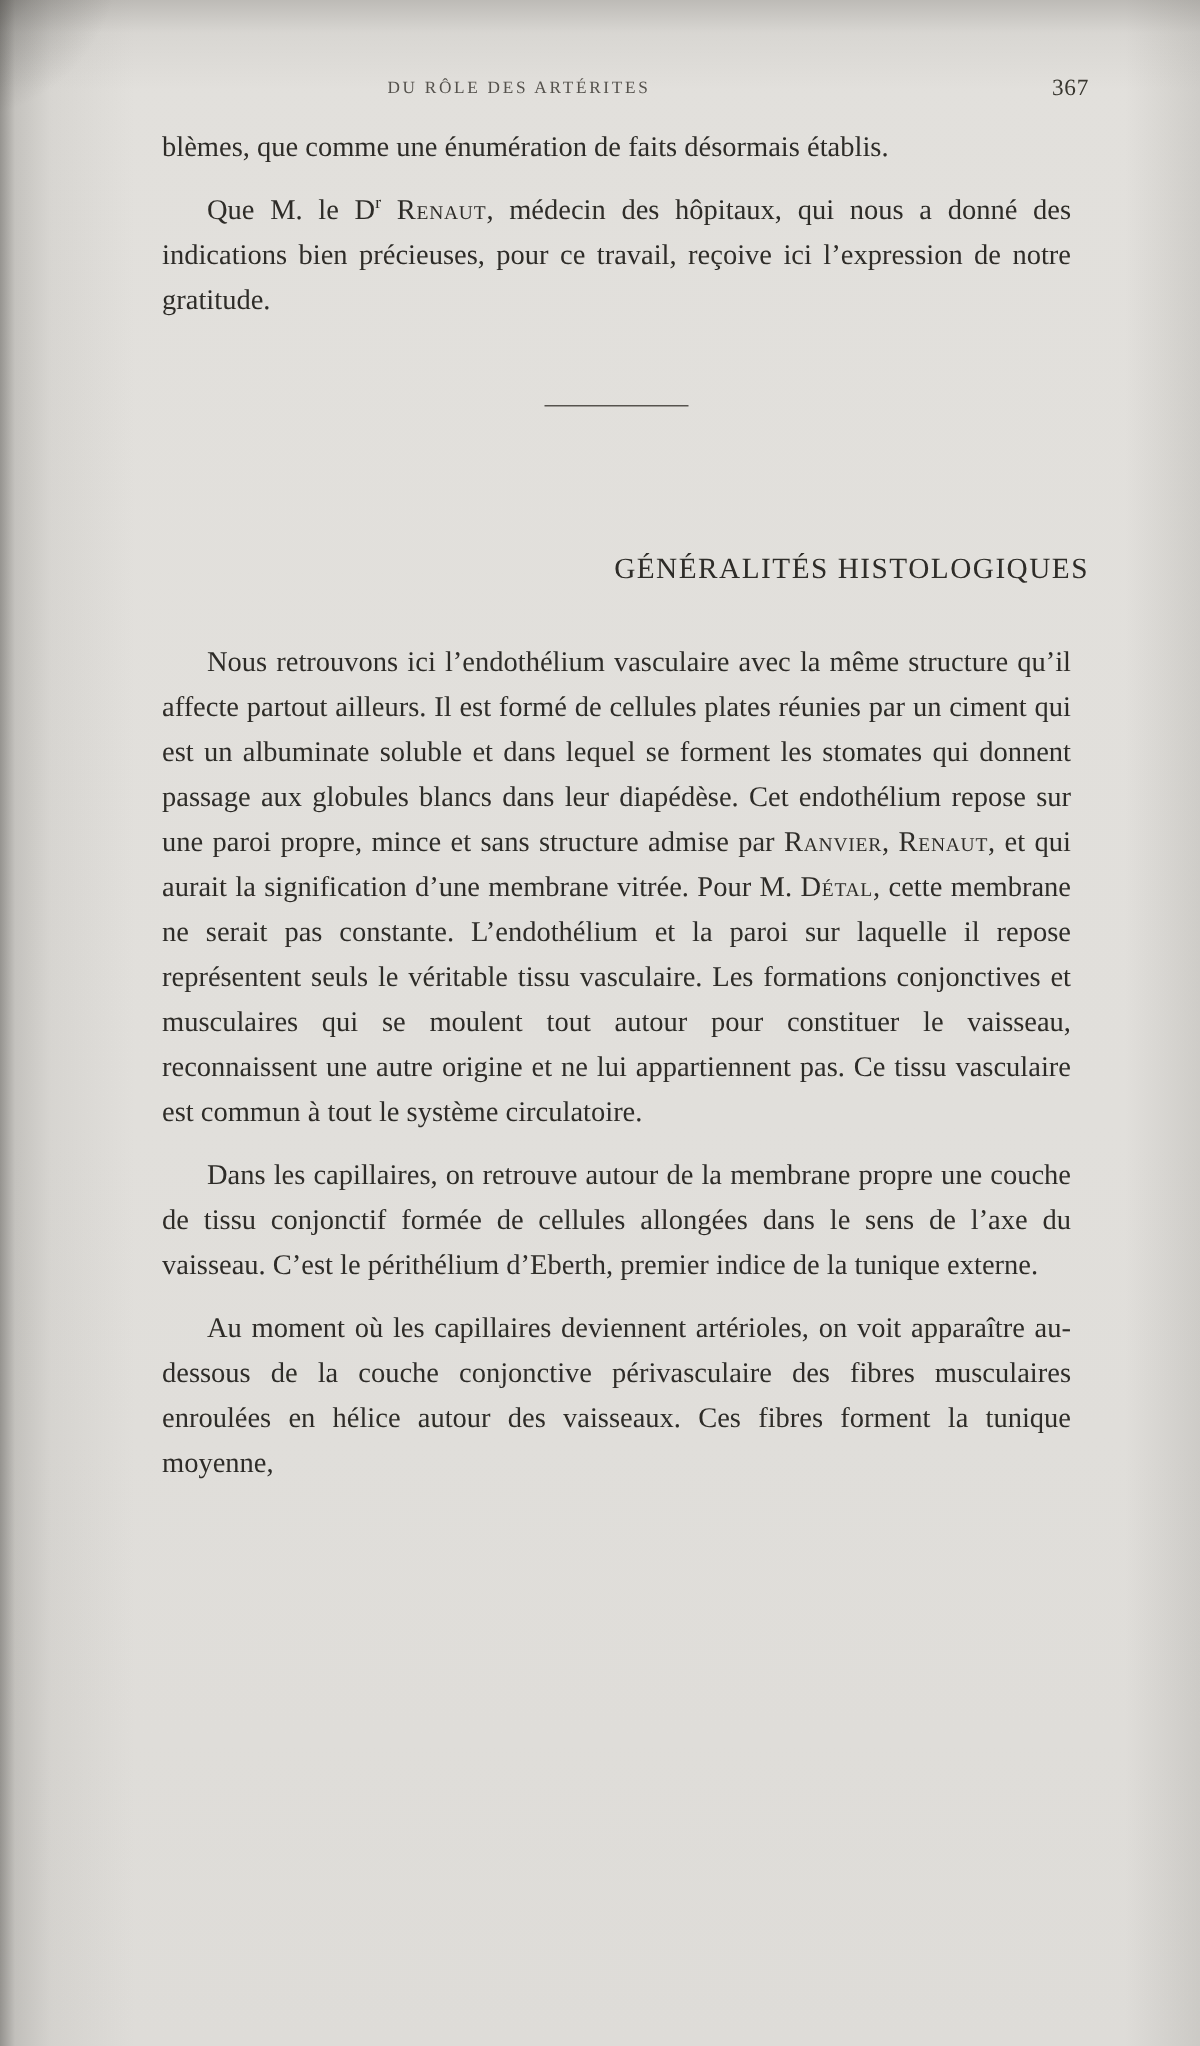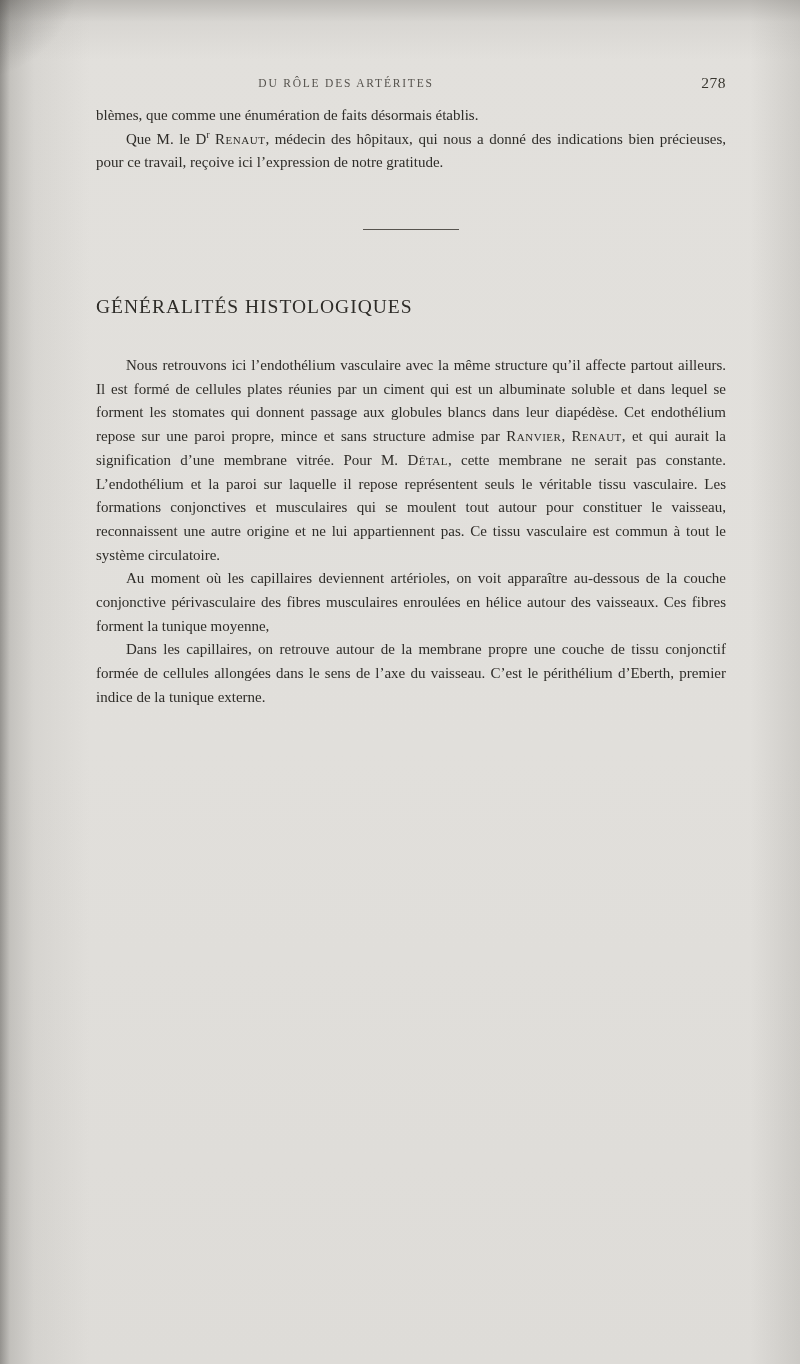--- a/index.html
+++ b/index.html
@@ -23,7 +23,7 @@
   }
   .page-inner {
     position: relative;
-    padding: 74px 74px 0 96px;
+    padding: 50px 74px 0 96px;
   }
   .page-header {
     position: relative;

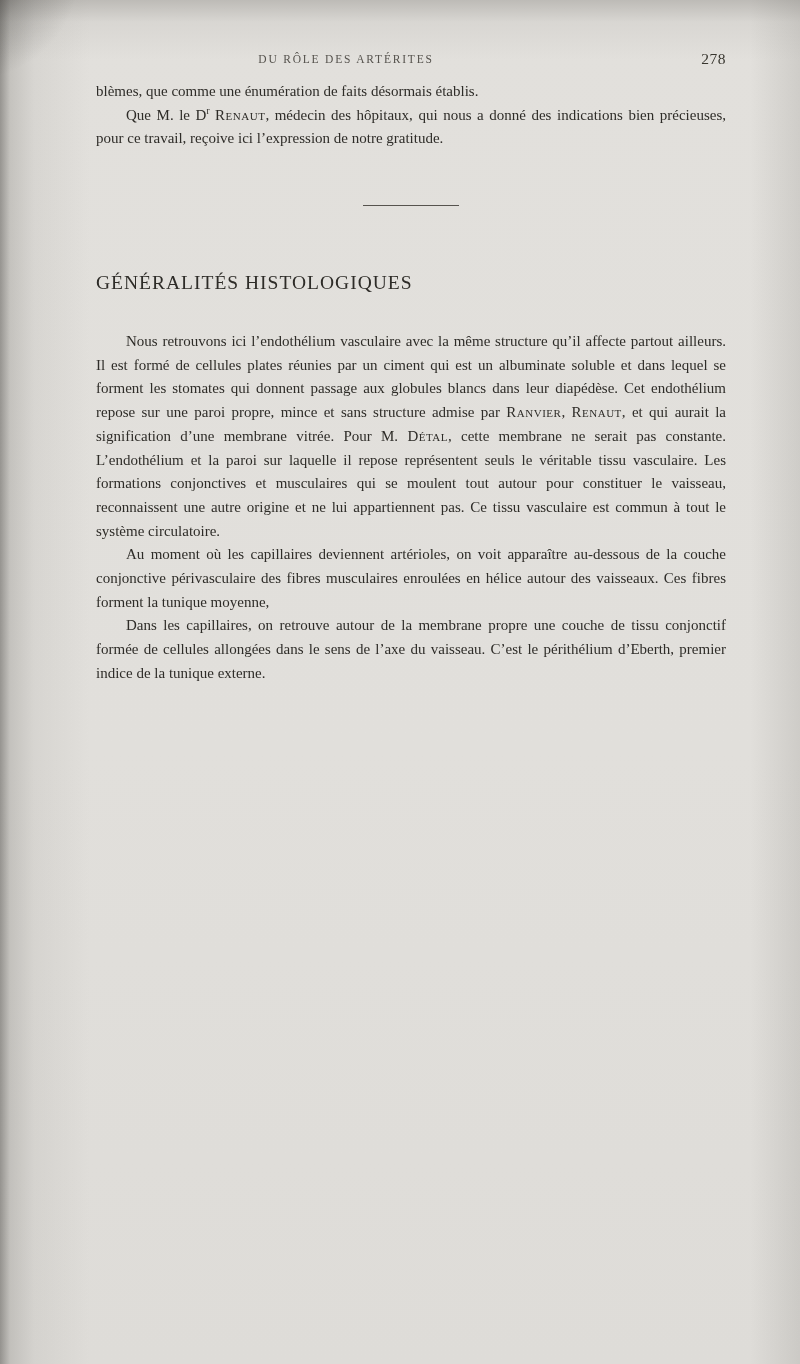--- a/index.html
+++ b/index.html
@@ -93,7 +93,7 @@
   <div class="page-inner">
     <div class="page-header">
       <span class="running-title">DU RÔLE DES ARTÉRITES</span>
-      <span class="page-number">278</span>
+      <span class="page-number">367</span>
     </div>
     <div class="content" id="content">
         <p class="para"><span class="run">blèmes, que comme une énumération de faits désormais établis.</span></p>

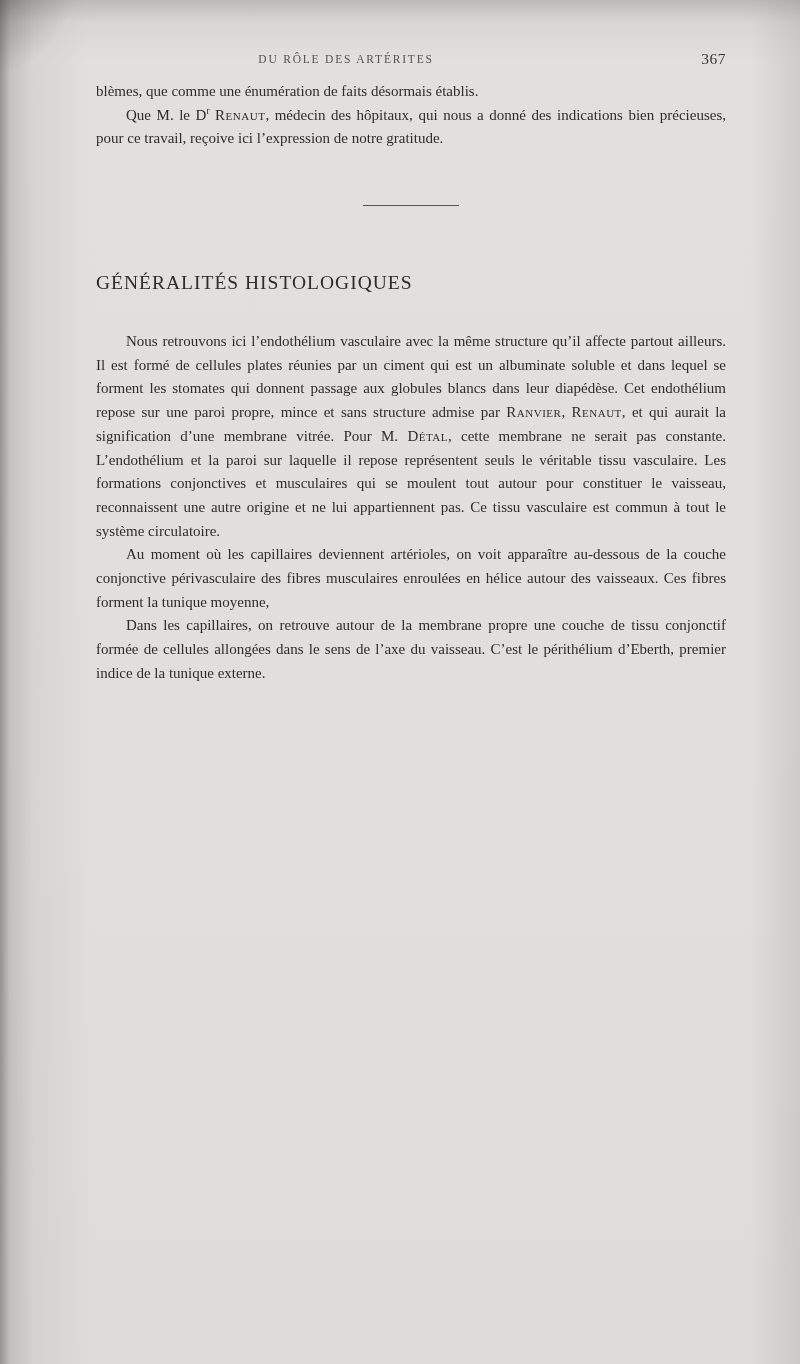--- a/index.html
+++ b/index.html
@@ -53,8 +53,8 @@
     color: #2e2c28;
   }
   .para {
-    margin: 0;
-    font-size: 15px;
+    margin: 12px;
+    font-size: 19px;
     line-height: 1.58;
     text-align: justify;
     color: #2e2c28;

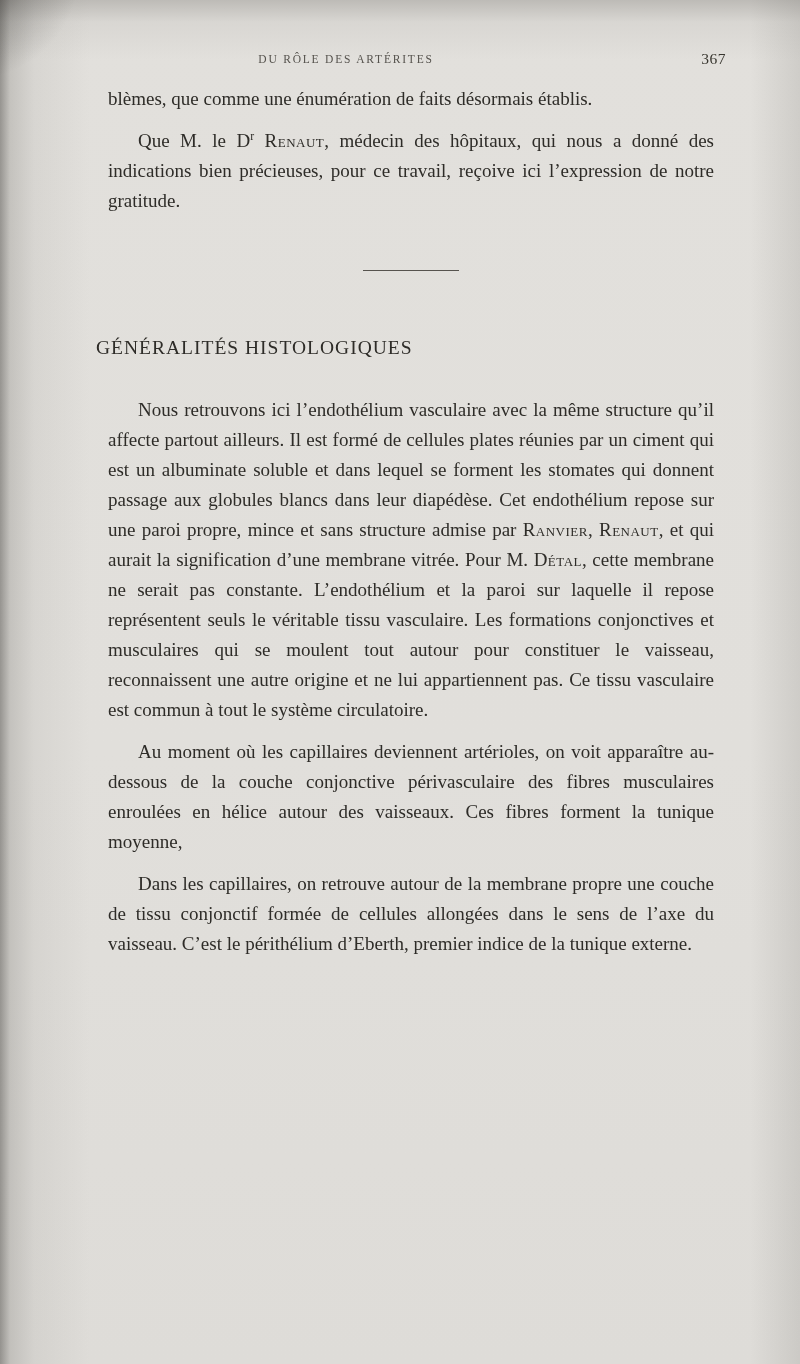--- a/index.html
+++ b/index.html
@@ -78,8 +78,8 @@
     margin: 54px auto 0 auto;
   }
   .section-heading {
-    margin: 66px 0 36px 0;
-    text-align: left;
+    margin: 98px 0 36px 0;
+    text-align: right;
     font-size: 19.5px;
     font-weight: 500;
     letter-spacing: 1px;

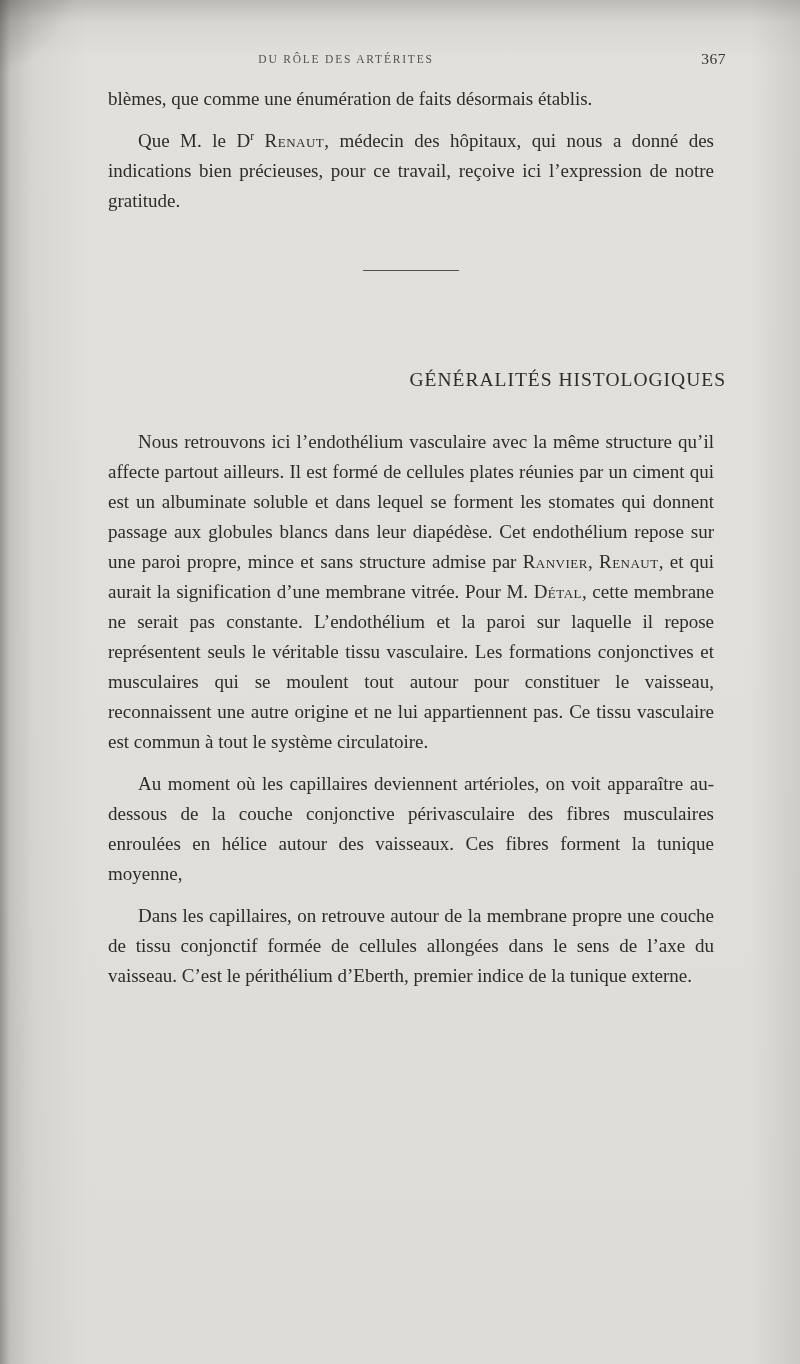--- a/index.html
+++ b/index.html
@@ -101,8 +101,8 @@
         <div class="divider"></div>
         <h2 class="section-heading">GÉNÉRALITÉS HISTOLOGIQUES</h2>
         <p class="para indent"><span class="run">Nous retrouvons ici l’endothélium vasculaire avec la même structure qu’il affecte partout ailleurs. Il est formé de cellules plates réunies par un ciment qui est un albuminate soluble et dans lequel se forment les stomates qui donnent passage aux globules blancs dans leur diapédèse. Cet endothélium repose sur une paroi propre, mince et sans structure admise par </span><span class="run-sc">Ranvier</span><span class="run">, </span><span class="run-sc">Renaut</span><span class="run">, et qui aurait la signification d’une membrane vitrée. Pour M. </span><span class="run-sc">Détal</span><span class="run">, cette membrane ne serait pas constante. L’endothélium et la paroi sur laquelle il repose représentent seuls le véritable tissu vasculaire. Les formations conjonctives et musculaires qui se moulent tout autour pour constituer le vaisseau, reconnaissent une autre origine et ne lui appartiennent pas. Ce tissu vasculaire est commun à tout le système circulatoire.</span></p>
+        <p class="para indent"><span class="run">Dans les capillaires, on retrouve autour de la membrane propre une couche de tissu conjonctif formée de cellules allongées dans le sens de l’axe du vaisseau. C’est le périthélium d’Eberth, premier indice de la tunique externe.</span></p>
         <p class="para indent"><span class="run">Au moment où les capillaires deviennent artérioles, on voit apparaître au-dessous de la couche conjonctive périvasculaire des fibres musculaires enroulées en hélice autour des vaisseaux. Ces fibres forment la tunique moyenne,</span></p>
-        <p class="para indent"><span class="run">Dans les capillaires, on retrouve autour de la membrane propre une couche de tissu conjonctif formée de cellules allongées dans le sens de l’axe du vaisseau. C’est le périthélium d’Eberth, premier indice de la tunique externe.</span></p>
       </div>
   </div>
 </div>

